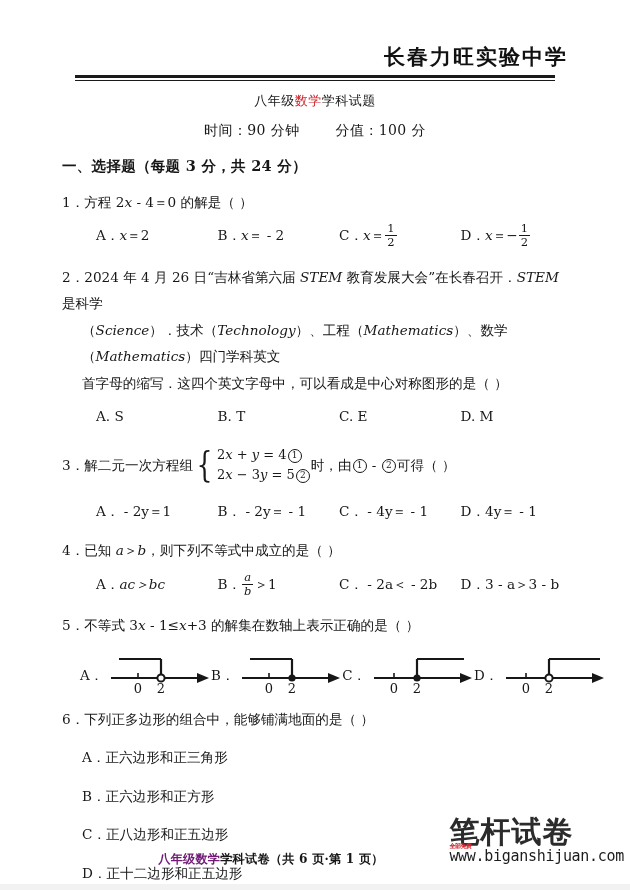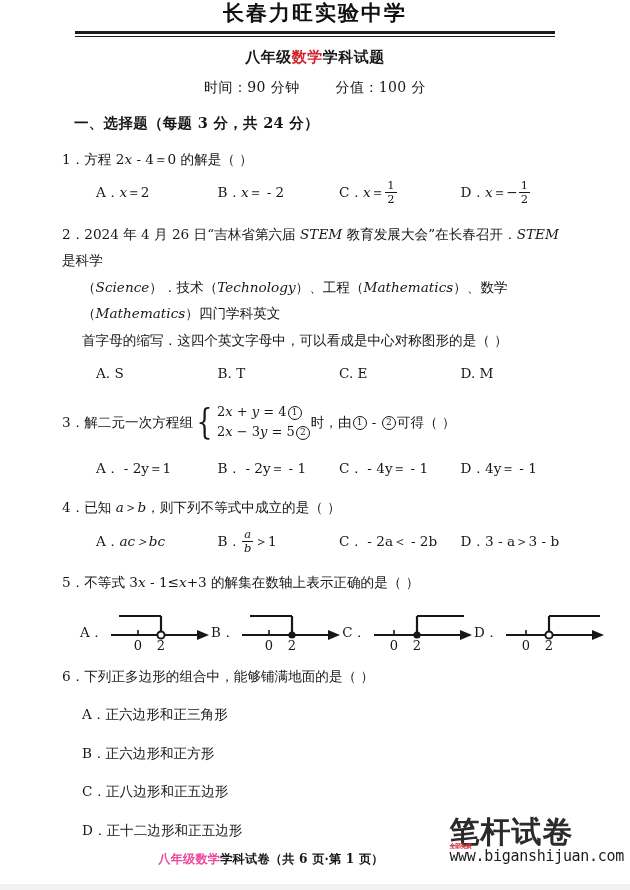--- a/index.html
+++ b/index.html
@@ -25,11 +25,12 @@
 
   
   .school-title {
-    text-align: center;
+    text-align: right;
     font-family: "DejaVu Serif", "Liberation Serif", serif;
     font-weight: bold;
     font-size: 21px;
     letter-spacing: 2px;
+    padding-top: 44px;
     line-height: 1.2;
     color: #111;
   }

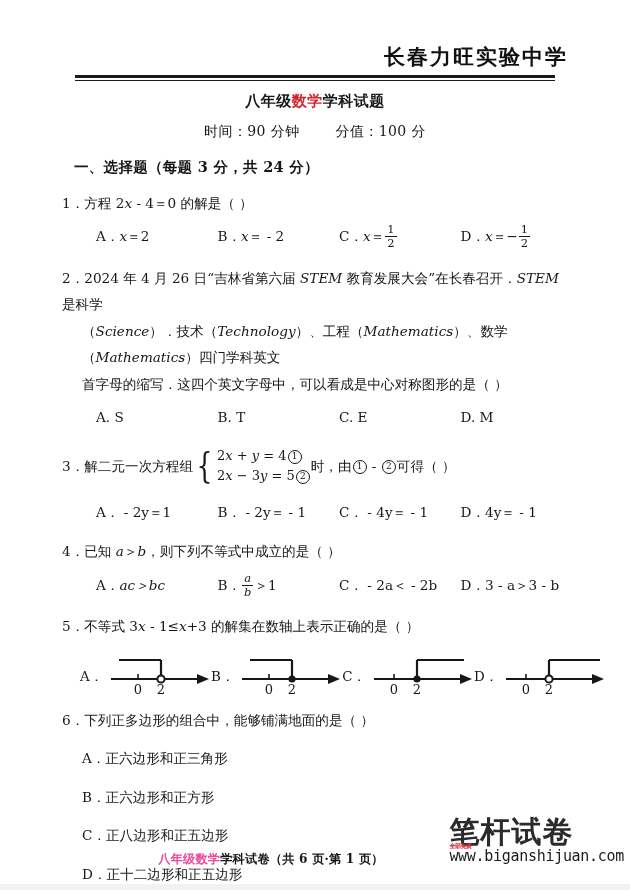--- a/index.html
+++ b/index.html
@@ -48,8 +48,8 @@
   }
   .subject-line {
     text-align: center;
-    font-weight: bold;
-    font-size: 15px;
+    font-weight: normal;
+    font-size: 13px;
     letter-spacing: 0.5px;
     margin-top: 11px;
   }

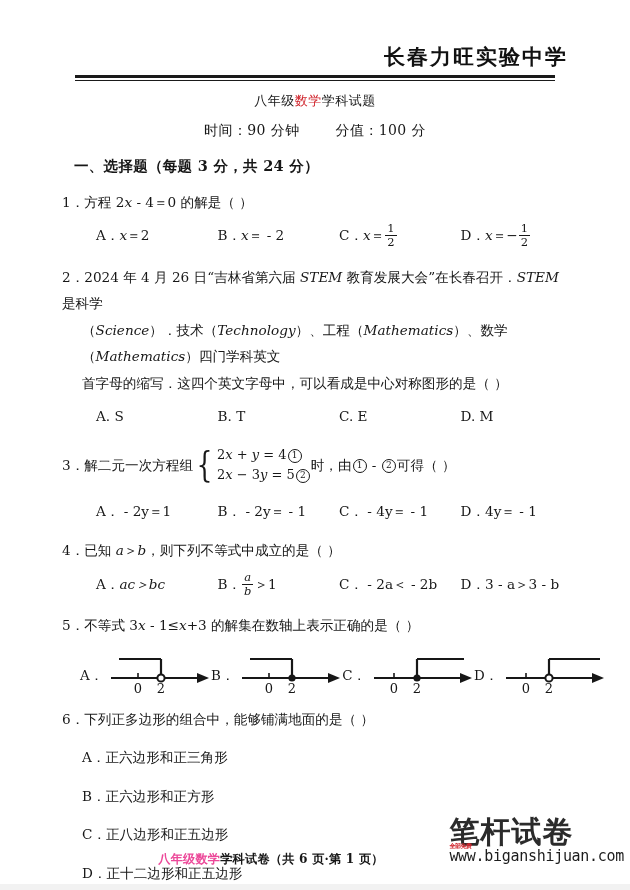--- a/index.html
+++ b/index.html
@@ -68,7 +68,6 @@
     font-size: 14.5px;
     margin-top: 17px;
     letter-spacing: 0.3px;
-    margin-left: 12px;
   }
   .q {
     margin-top: 13px;

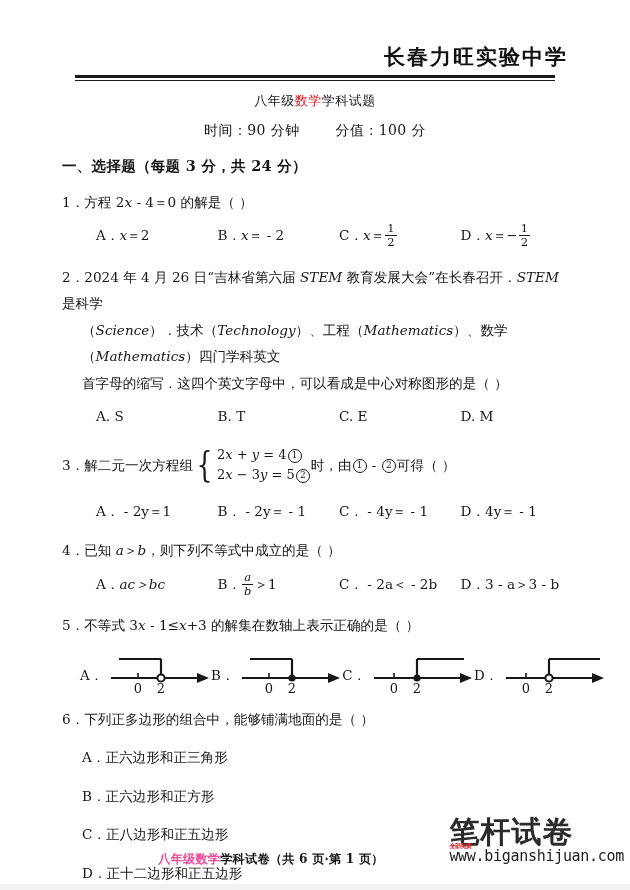--- a/index.html
+++ b/index.html
@@ -160,7 +160,7 @@
     position: relative;
     left: -44px;
   }
-  .footer-text .red { color: #ec4899; }
+  .footer-text .red { color: #701a75; }
   .watermark {
     position: absolute;
     right: 6px;

